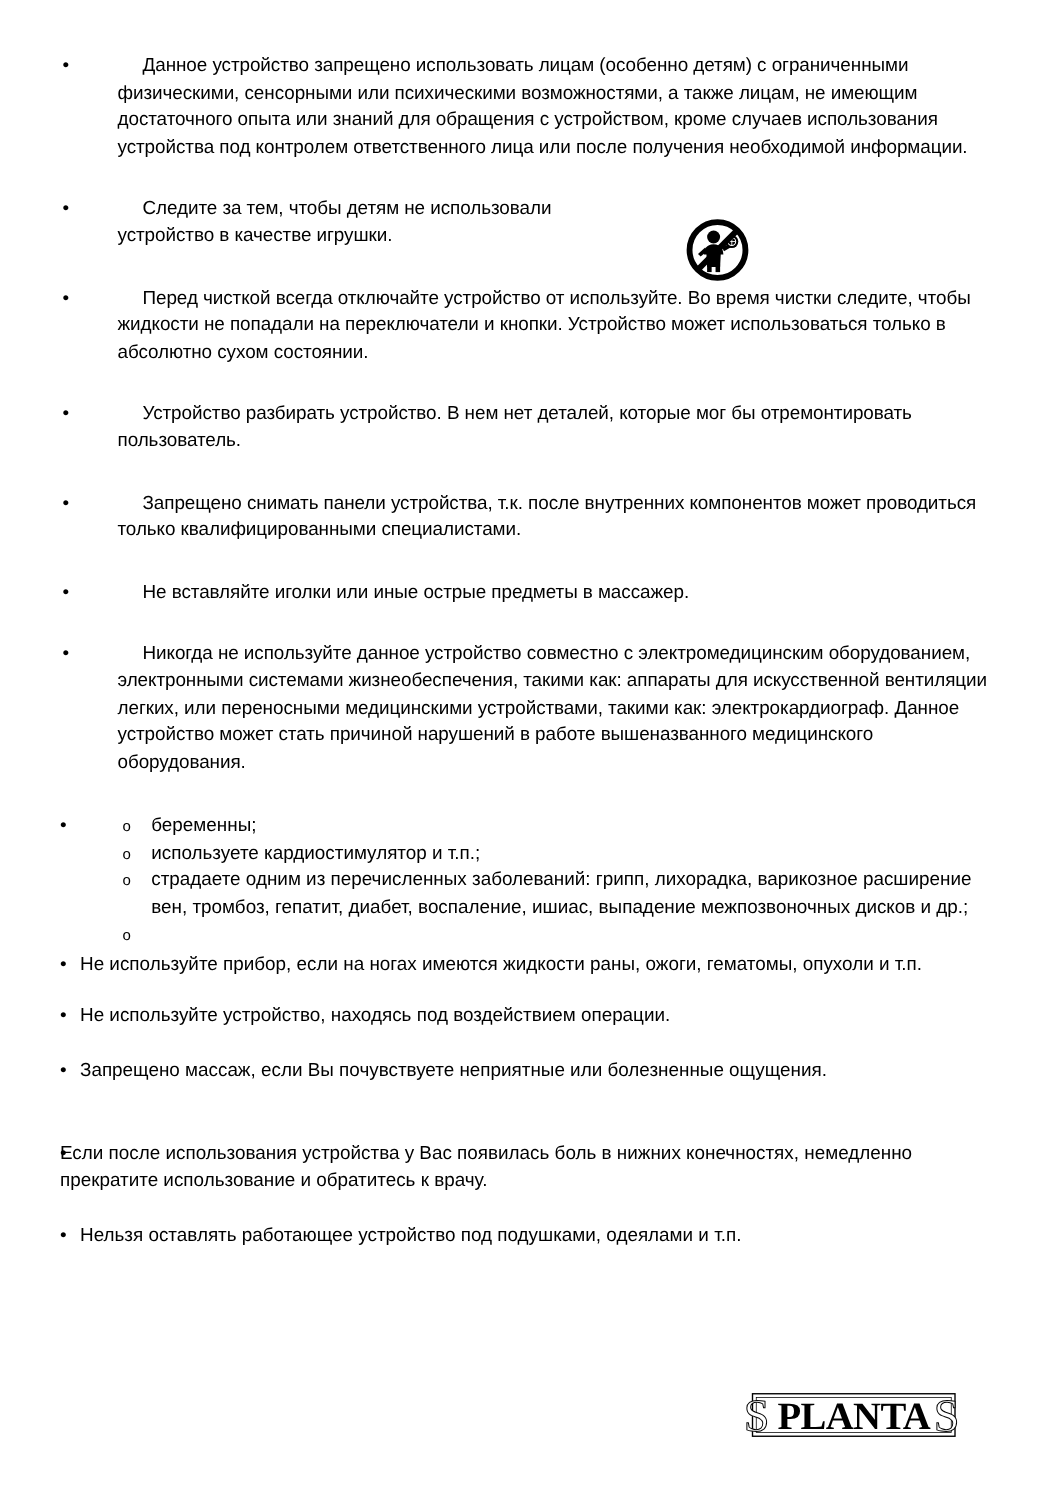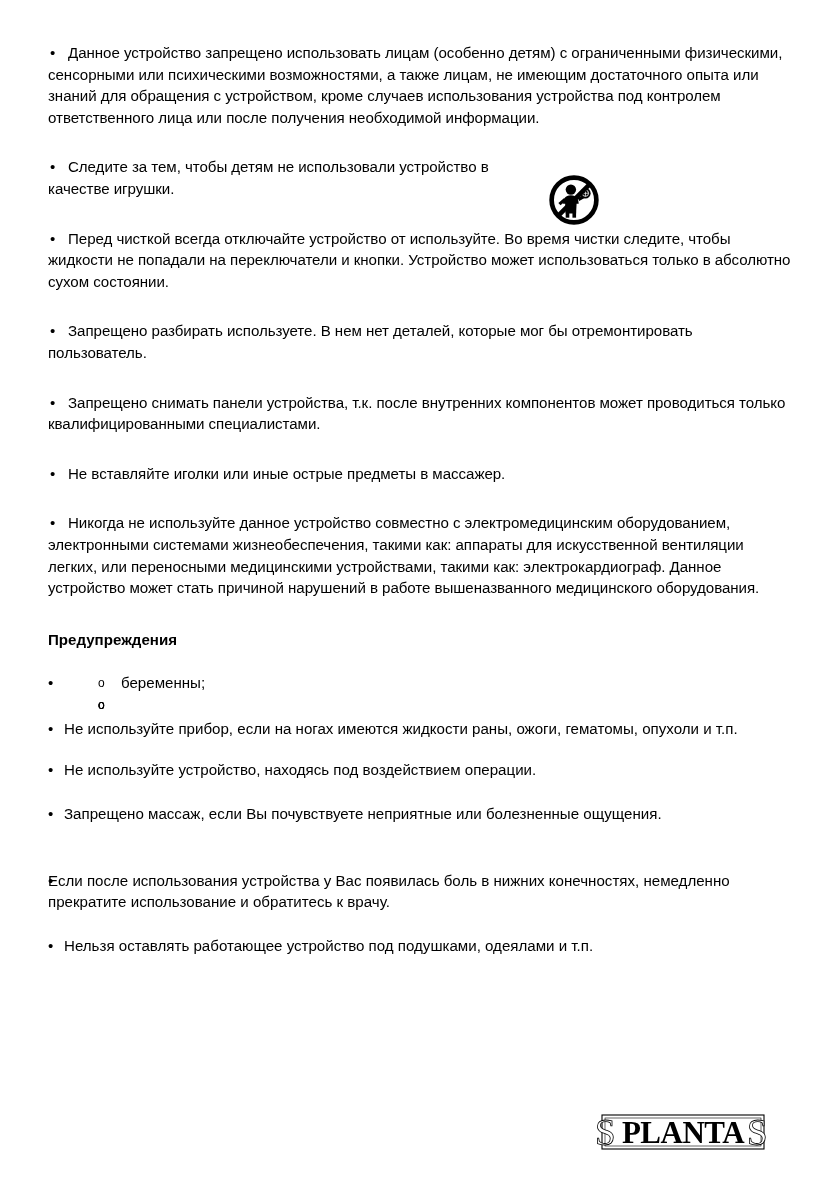--- a/index.html
+++ b/index.html
@@ -45,6 +45,7 @@
   }
   .block .body {
     display: block;
+    margin-left: 46px;
   }
   
   .lvl1 .body {

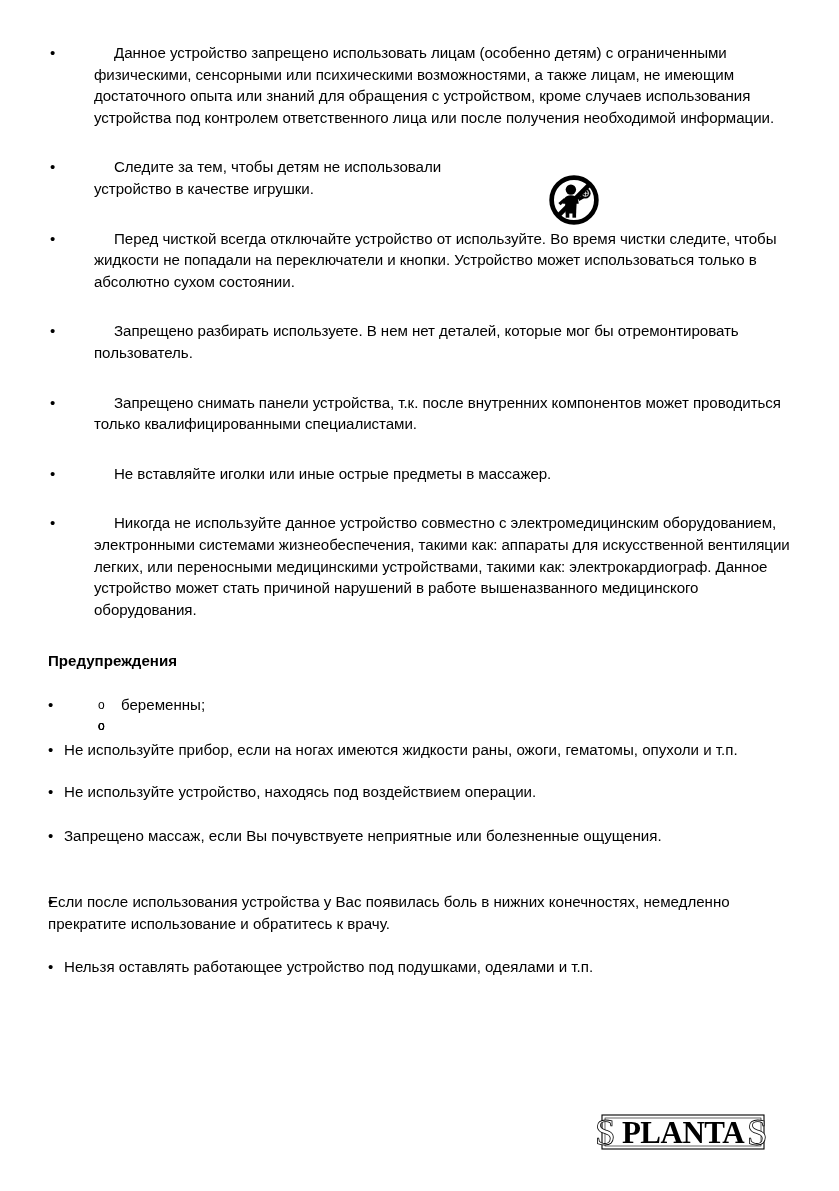--- a/index.html
+++ b/index.html
@@ -136,7 +136,7 @@
 
     <div class="block lvl1 gap-large">
       <span class="bullet">•</span>
-      <span class="body">Запрещено разбирать используете. В нем нет деталей, которые мог бы отремонтировать пользователь.</span>
+      <span class="body">Устройство разбирать устройство. В нем нет деталей, которые мог бы отремонтировать пользователь.</span>
     </div>
 
     <div class="block lvl1 gap-large">

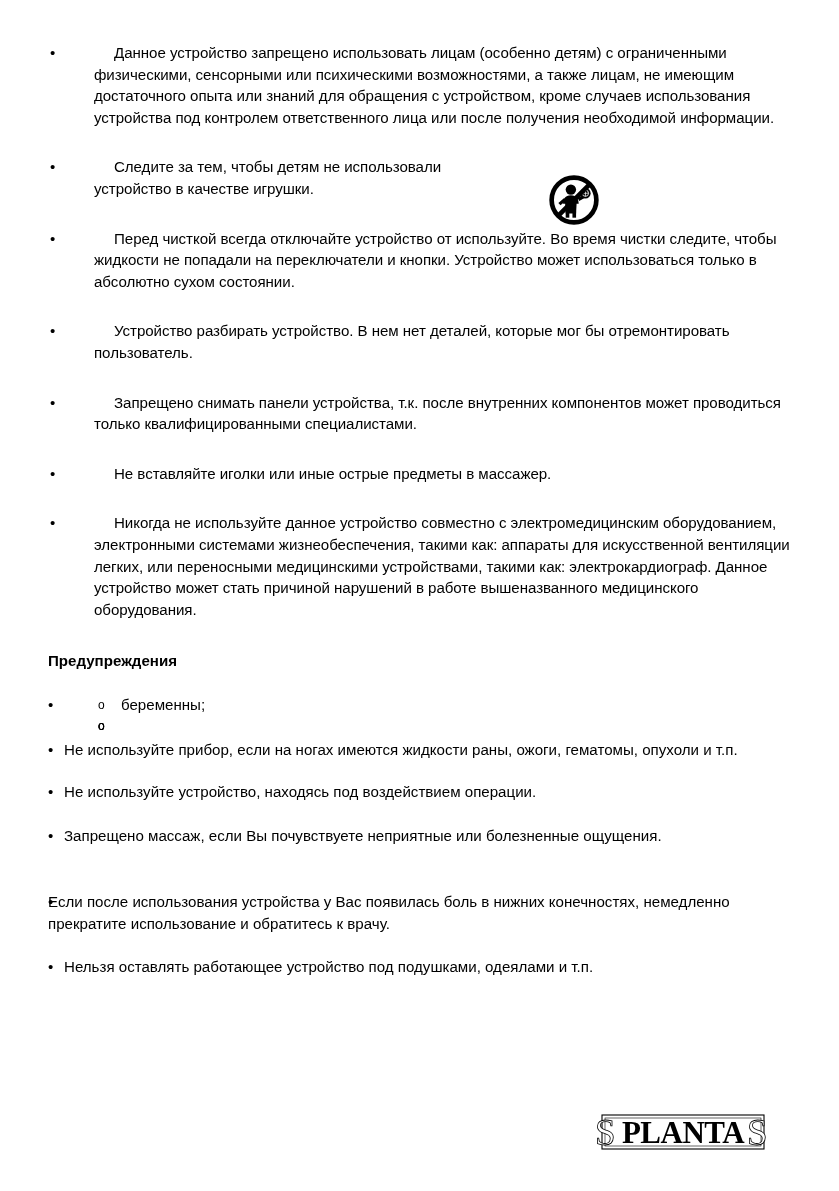--- a/index.html
+++ b/index.html
@@ -154,7 +154,6 @@
       <span class="body">Никогда не используйте данное устройство совместно с электромедицинским оборудованием, электронными системами жизнеобеспечения, такими как: аппараты для искусственной вентиляции легких, или переносными медицинскими устройствами, такими как: электрокардиограф. Данное устройство может стать причиной нарушений в работе вышеназванного медицинского оборудования.</span>
     </div>
 
-    <h2 class="section-heading">Предупреждения</h2>
 
     <div class="warn-block" style="margin-bottom:18px;">
       <span class="bullet">•</span>

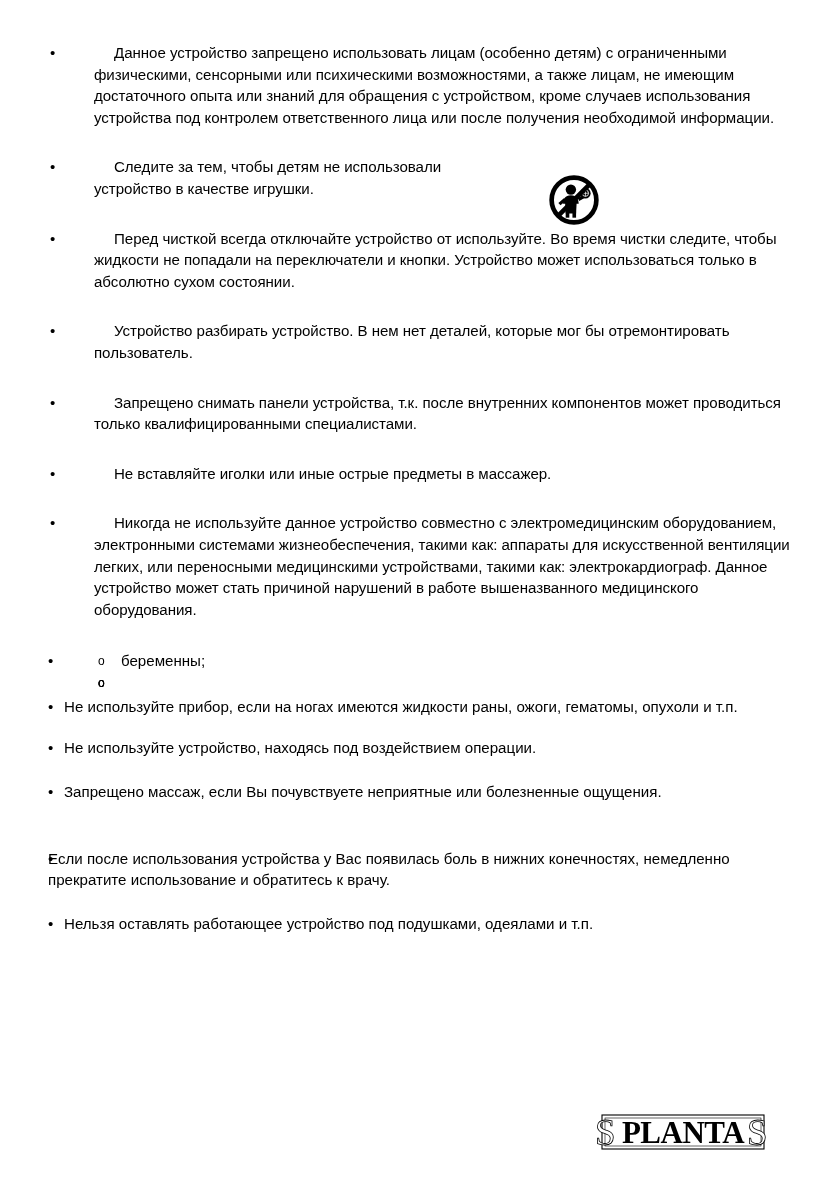--- a/index.html
+++ b/index.html
@@ -164,6 +164,7 @@
         </li>
         <li>
           <span class="sub-marker">o</span>
+          <span>используете кардиостимулятор и т.п.;</span>
         </li>
         <li>
           <span class="sub-marker">o</span>

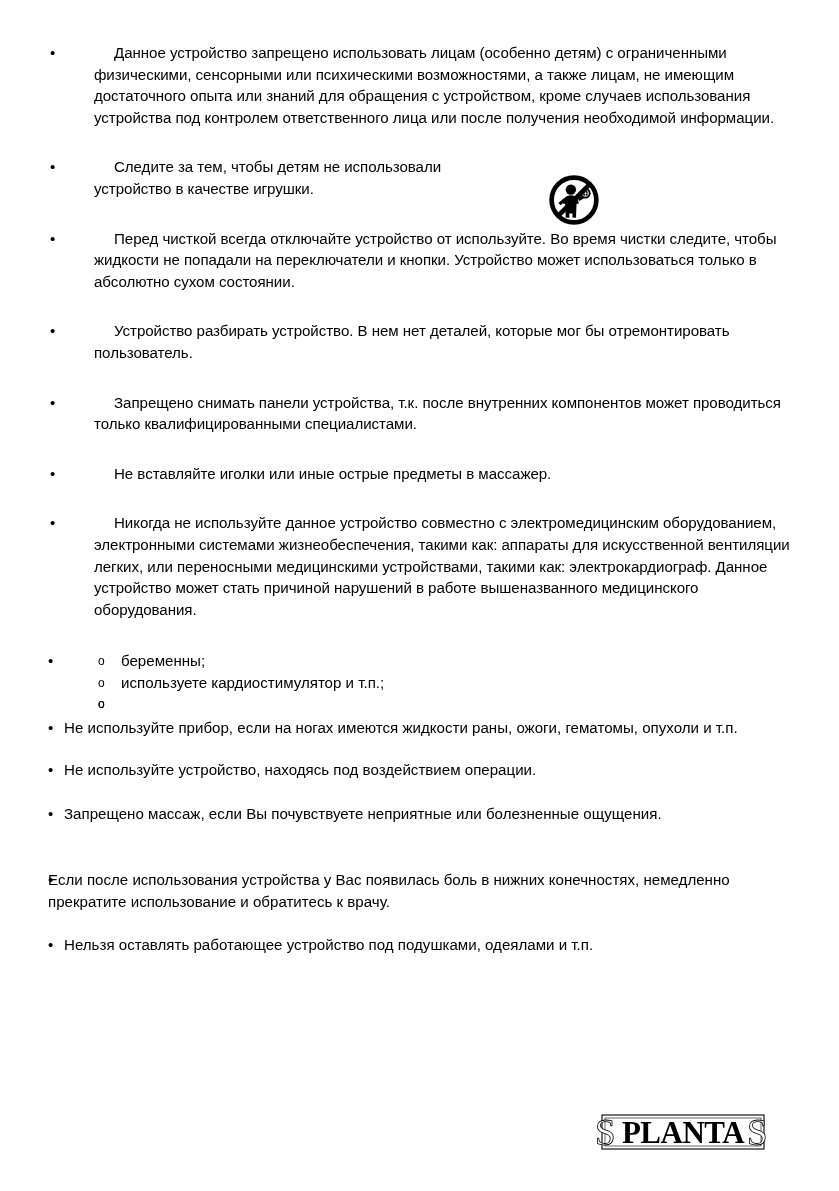--- a/index.html
+++ b/index.html
@@ -168,6 +168,7 @@
         </li>
         <li>
           <span class="sub-marker">o</span>
+          <span>страдаете одним из перечисленных заболеваний: грипп, лихорадка, варикозное расширение вен, тромбоз, гепатит, диабет, воспаление, ишиас, выпадение межпозвоночных дисков и др.;</span>
         </li>
         <li>
           <span class="sub-marker">o</span>

